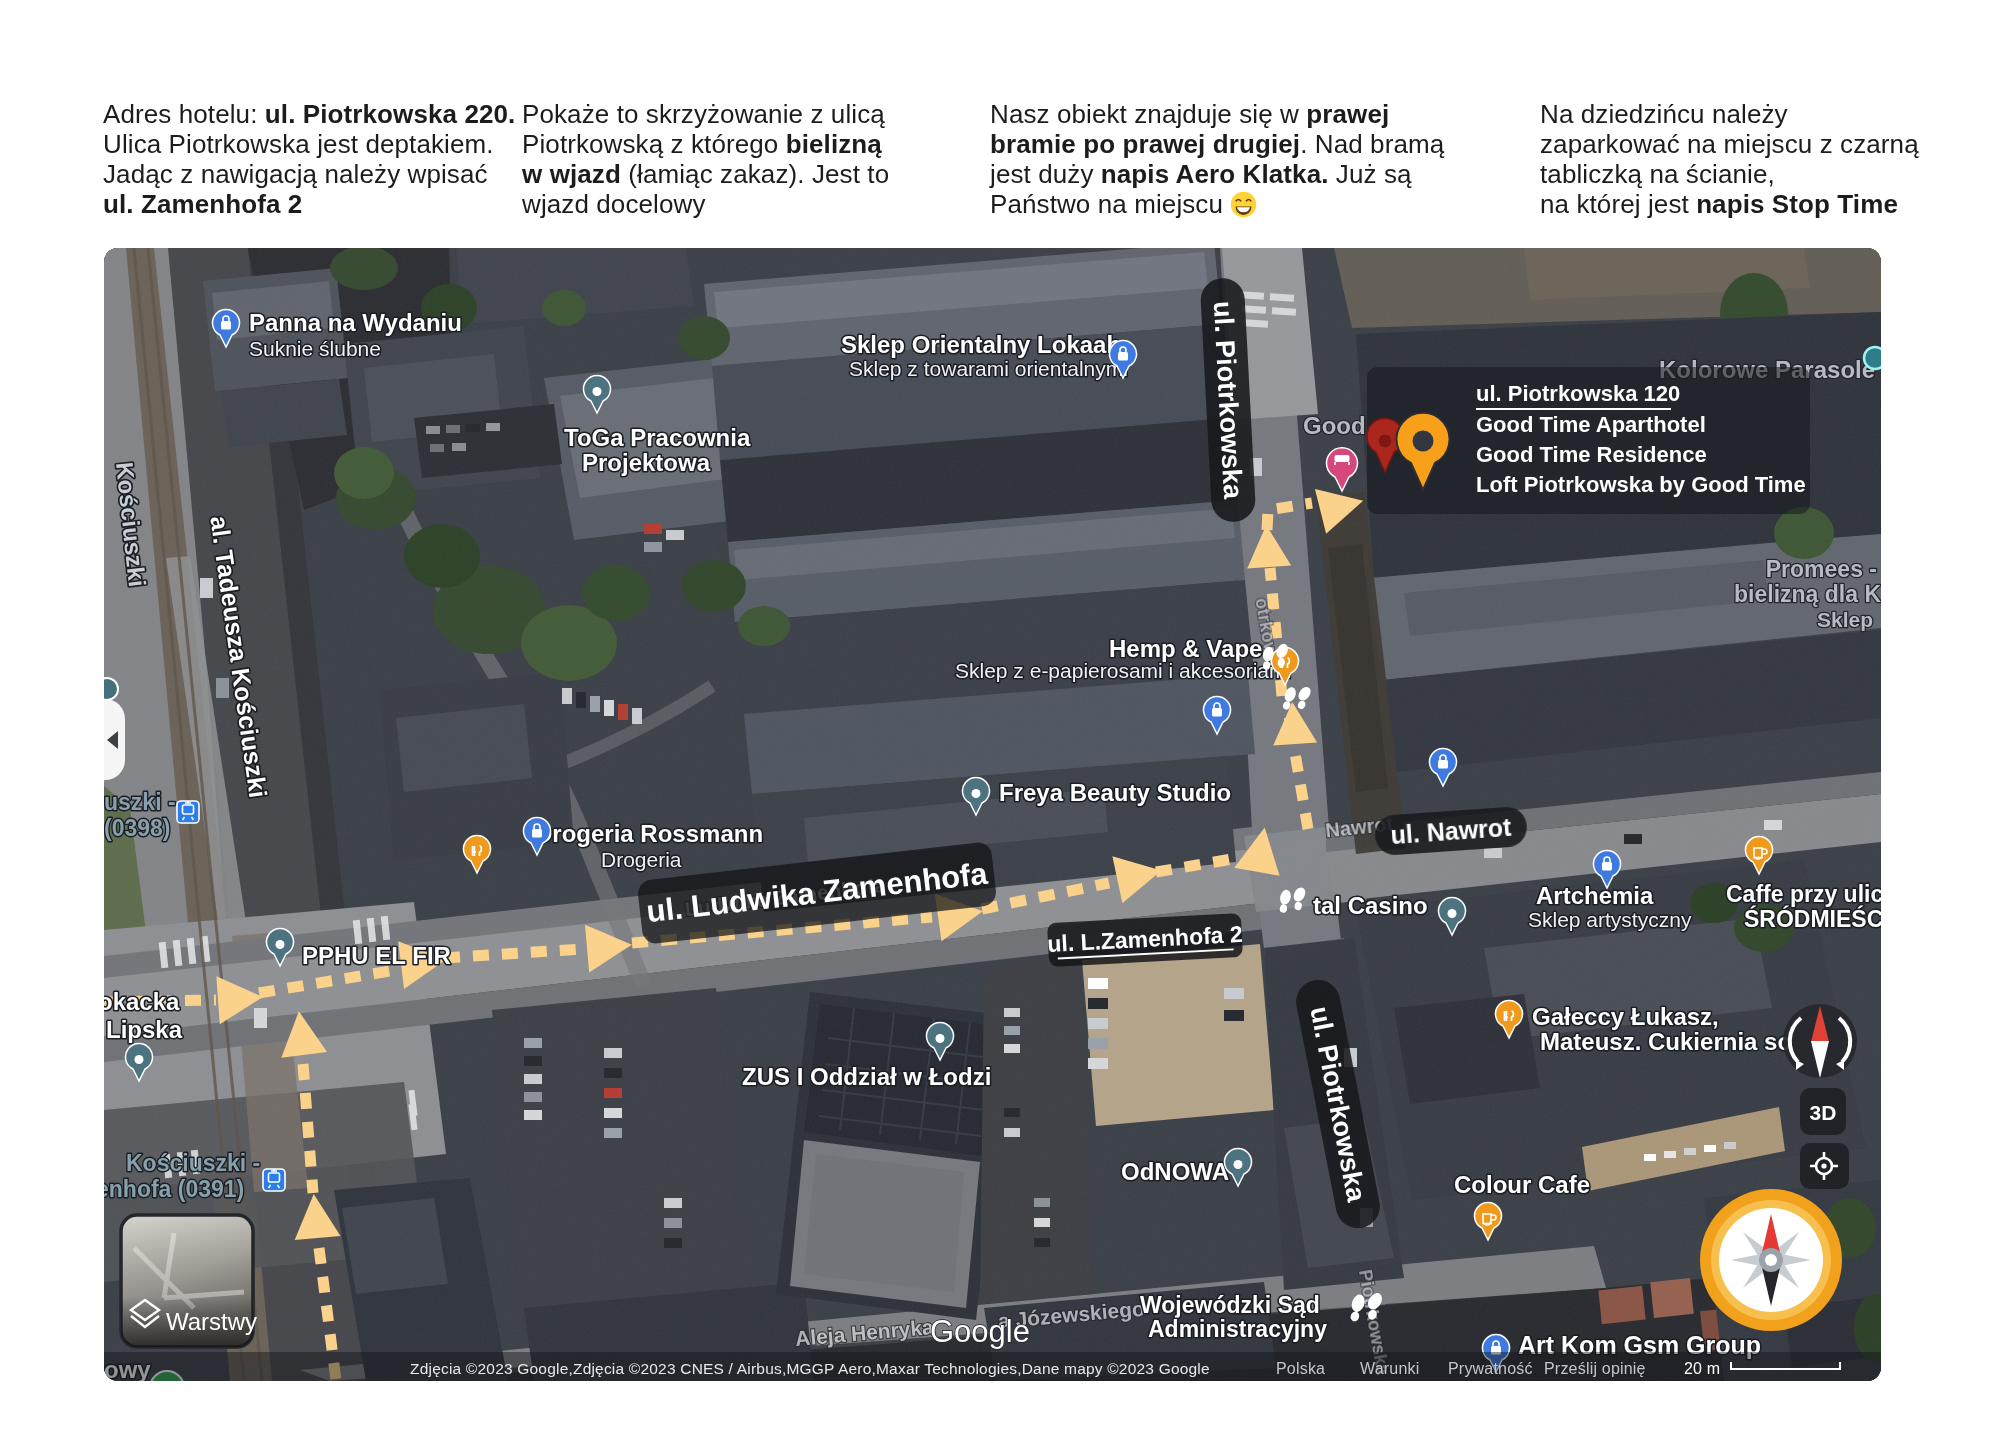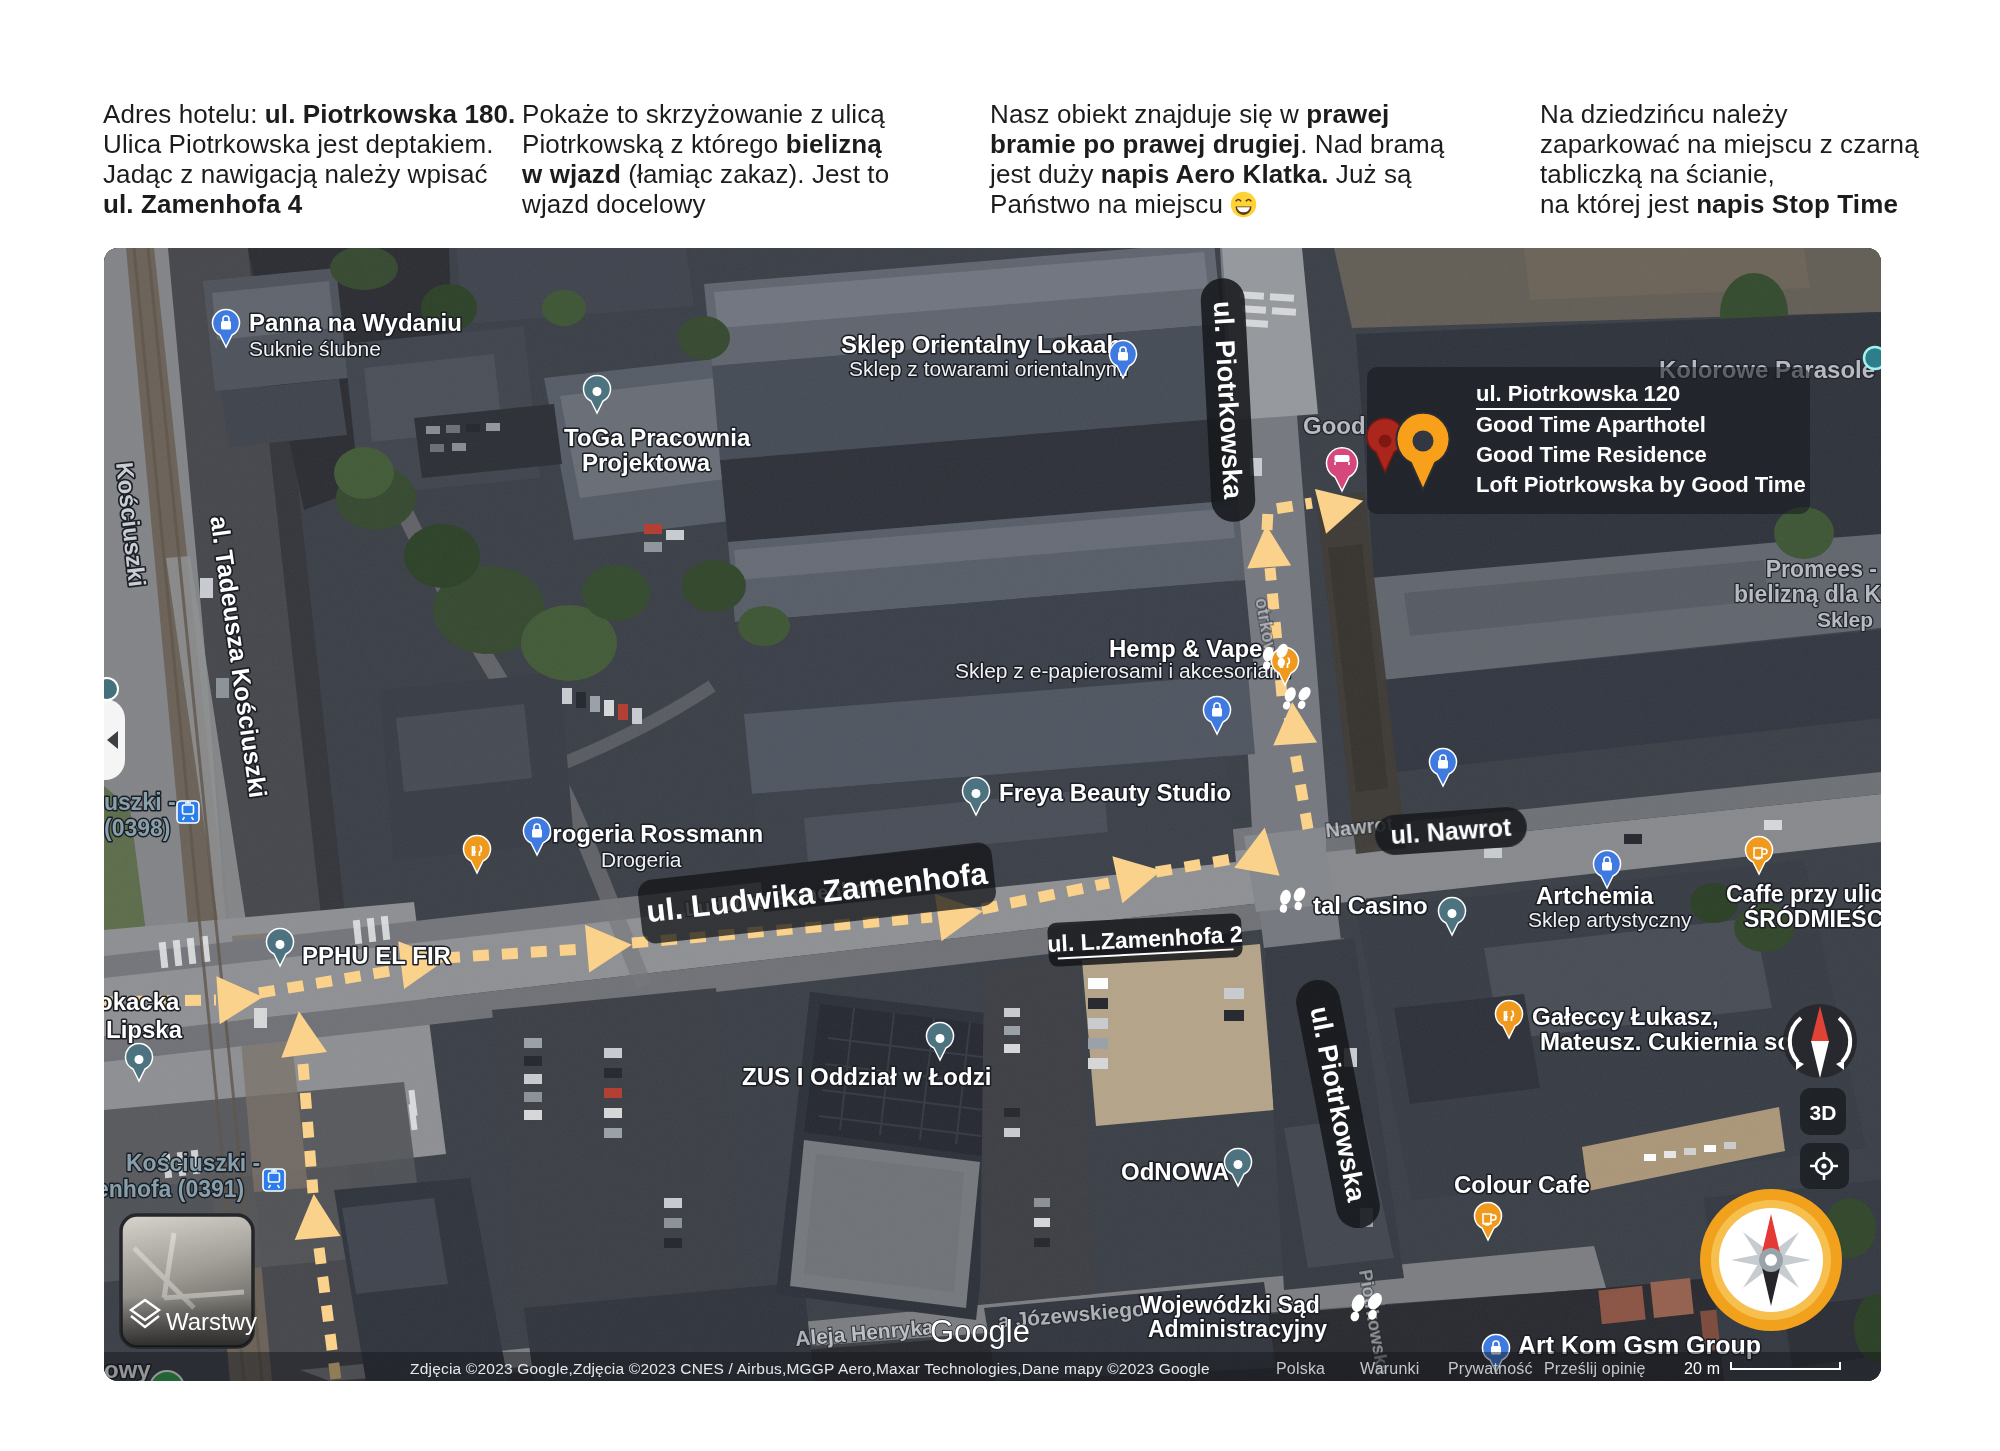--- a/index.html
+++ b/index.html
@@ -17,7 +17,7 @@
 <body>
 
 <div class="note" style="left:103px">
-Adres hotelu: <b>ul. Piotrkowska 180.</b><br>
+Adres hotelu: <b>ul. Piotrkowska 220.</b><br>
 Ulica Piotrkowska jest deptakiem.<br>
 Jadąc z nawigacją należy wpisać<br>
 <b>ul. Zamenhofa 4</b>

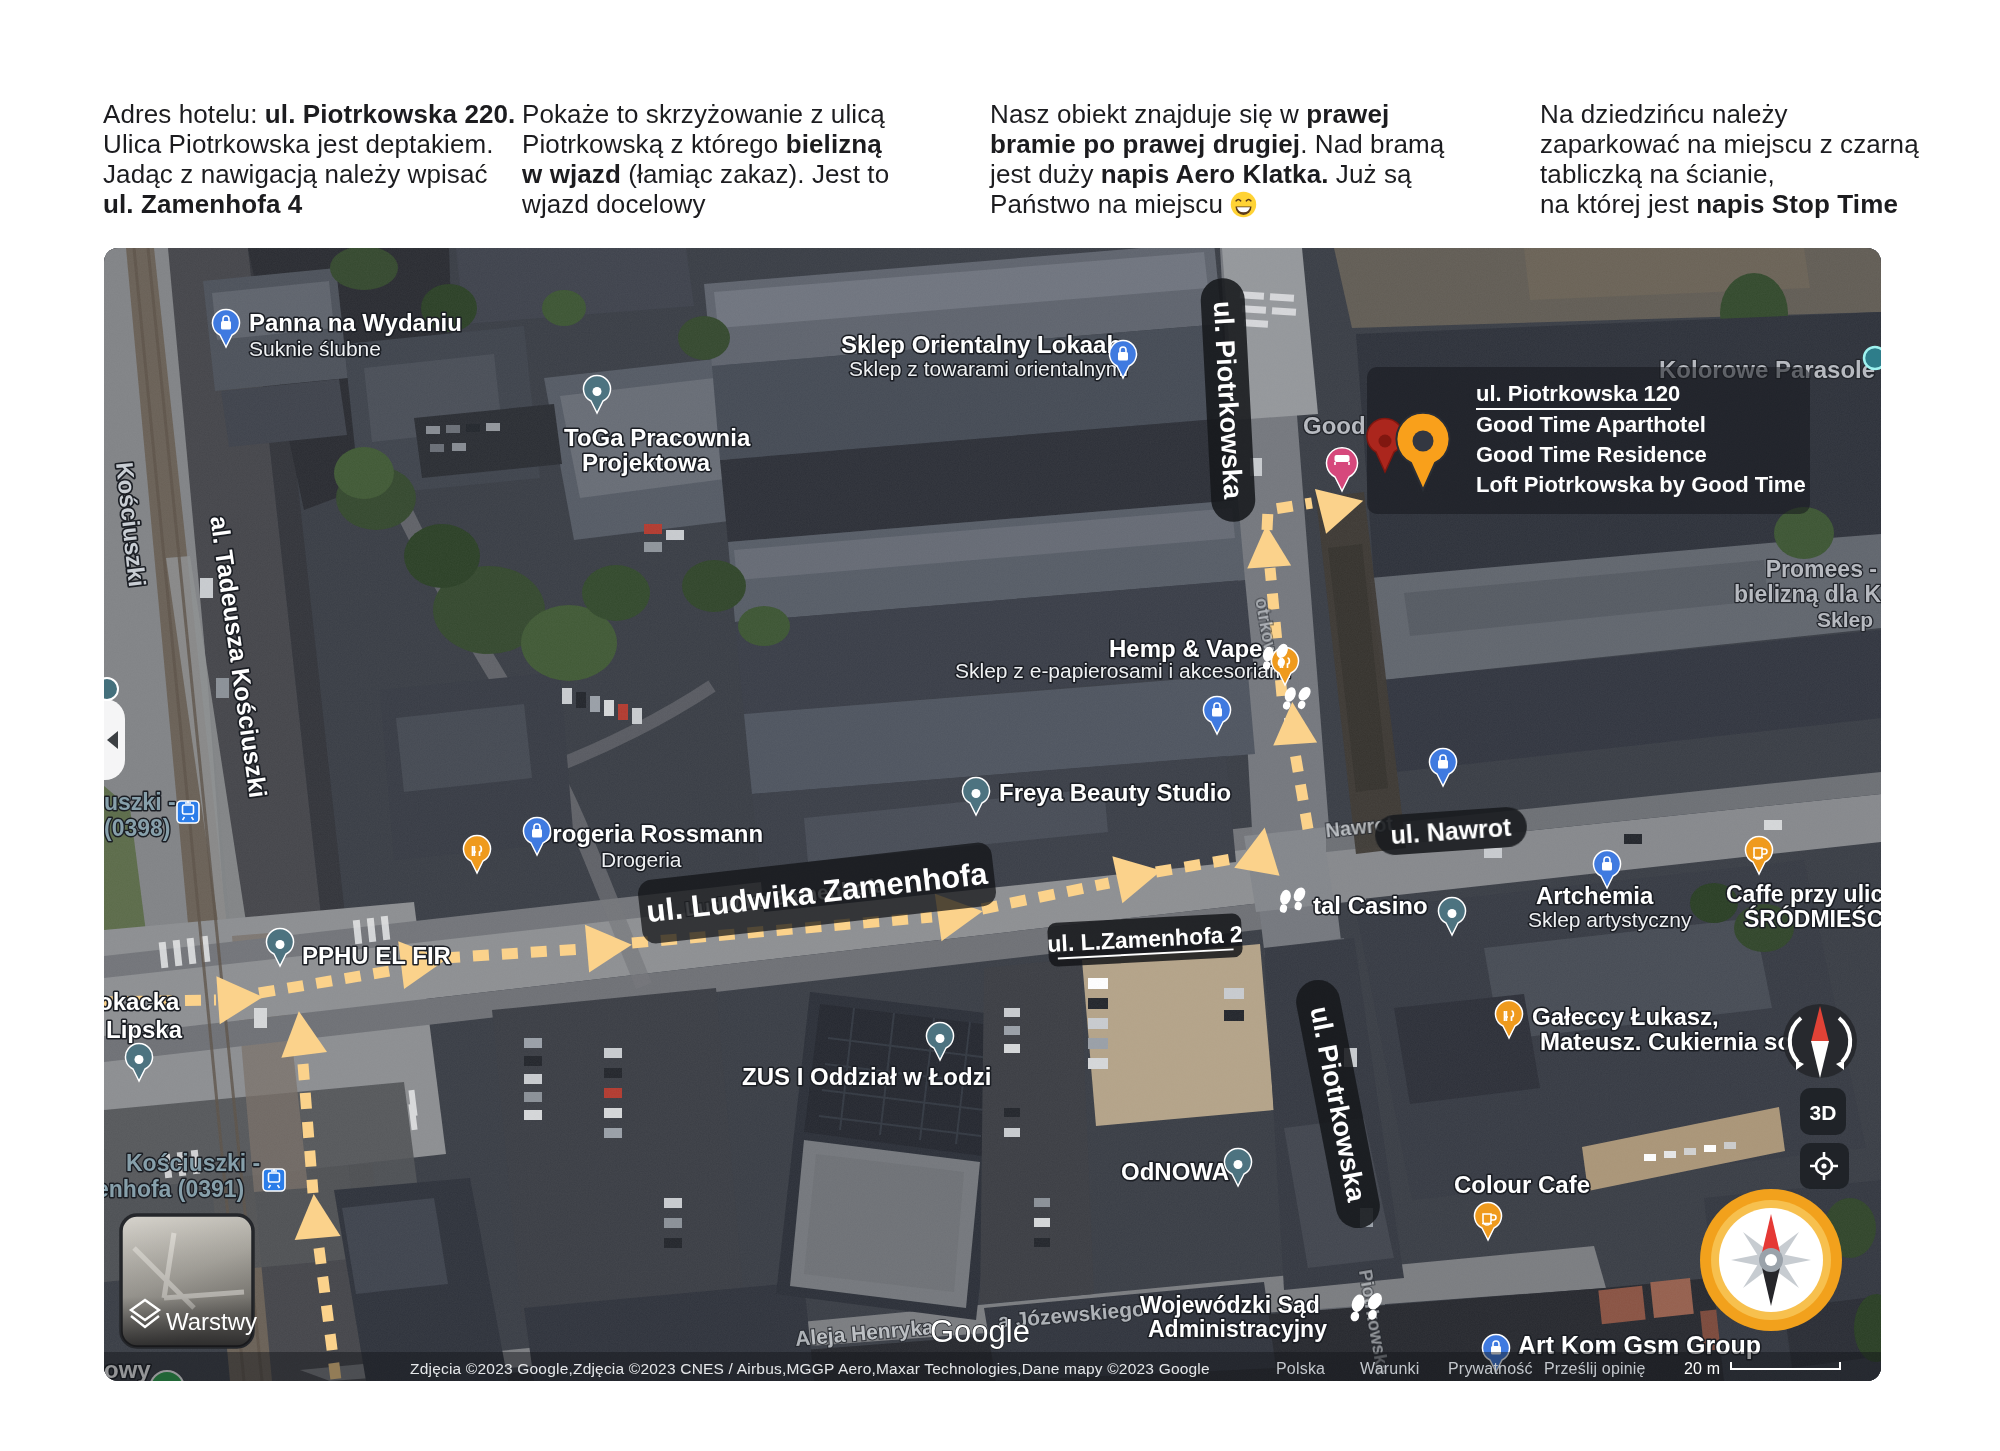--- a/index.html
+++ b/index.html
@@ -20,7 +20,7 @@
 Adres hotelu: <b>ul. Piotrkowska 220.</b><br>
 Ulica Piotrkowska jest deptakiem.<br>
 Jadąc z nawigacją należy wpisać<br>
-<b>ul. Zamenhofa 4</b>
+<b>ul. Zamenhofa 2</b>
 </div>
 
 <div class="note" style="left:522px">

